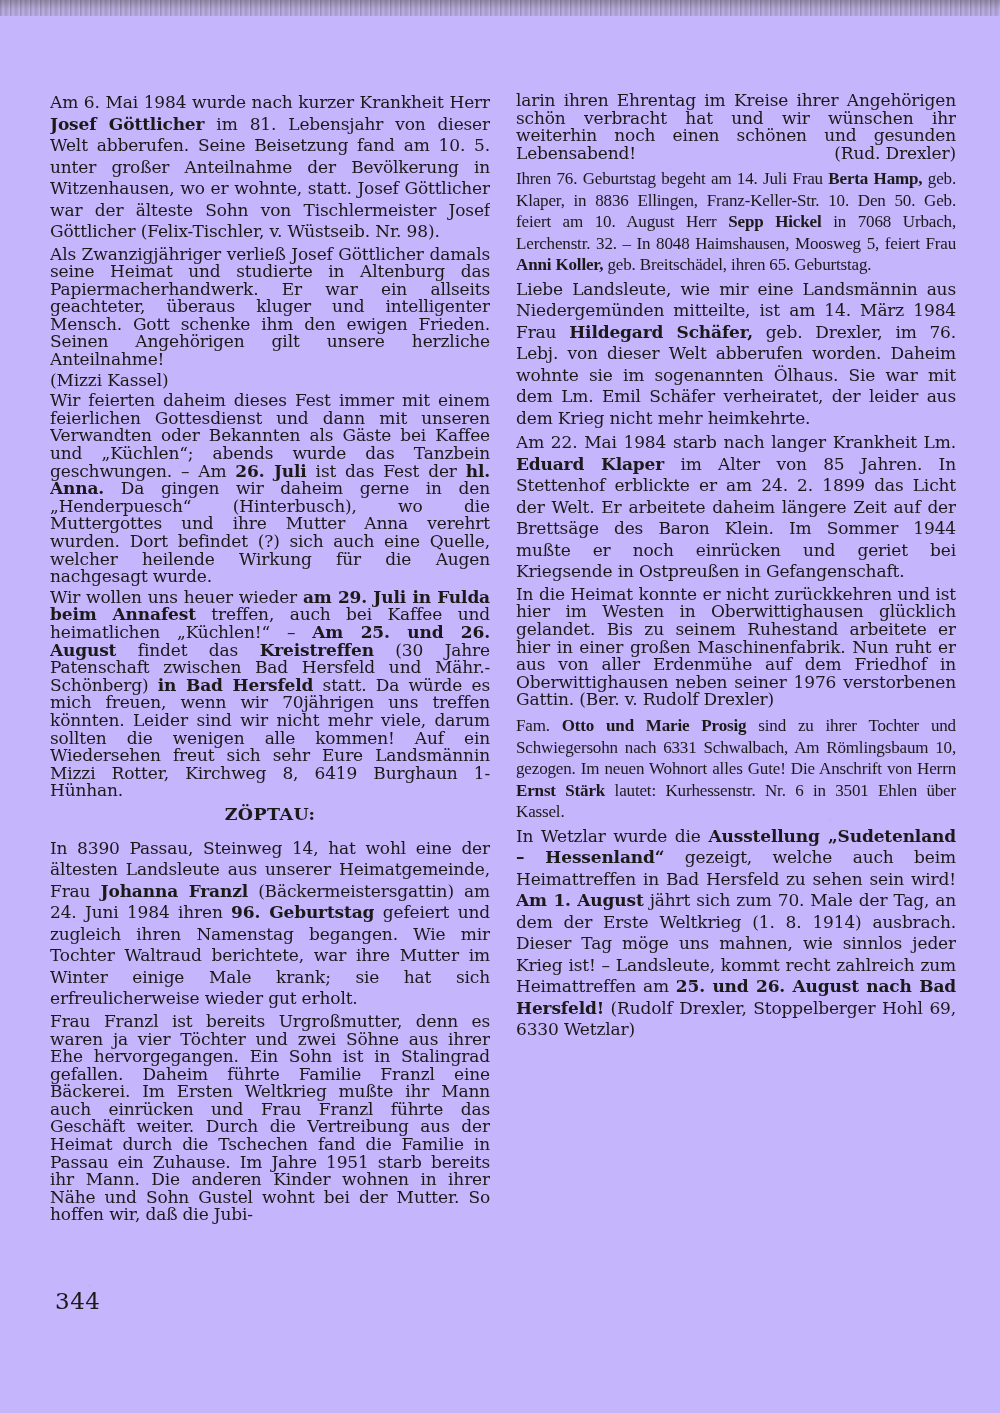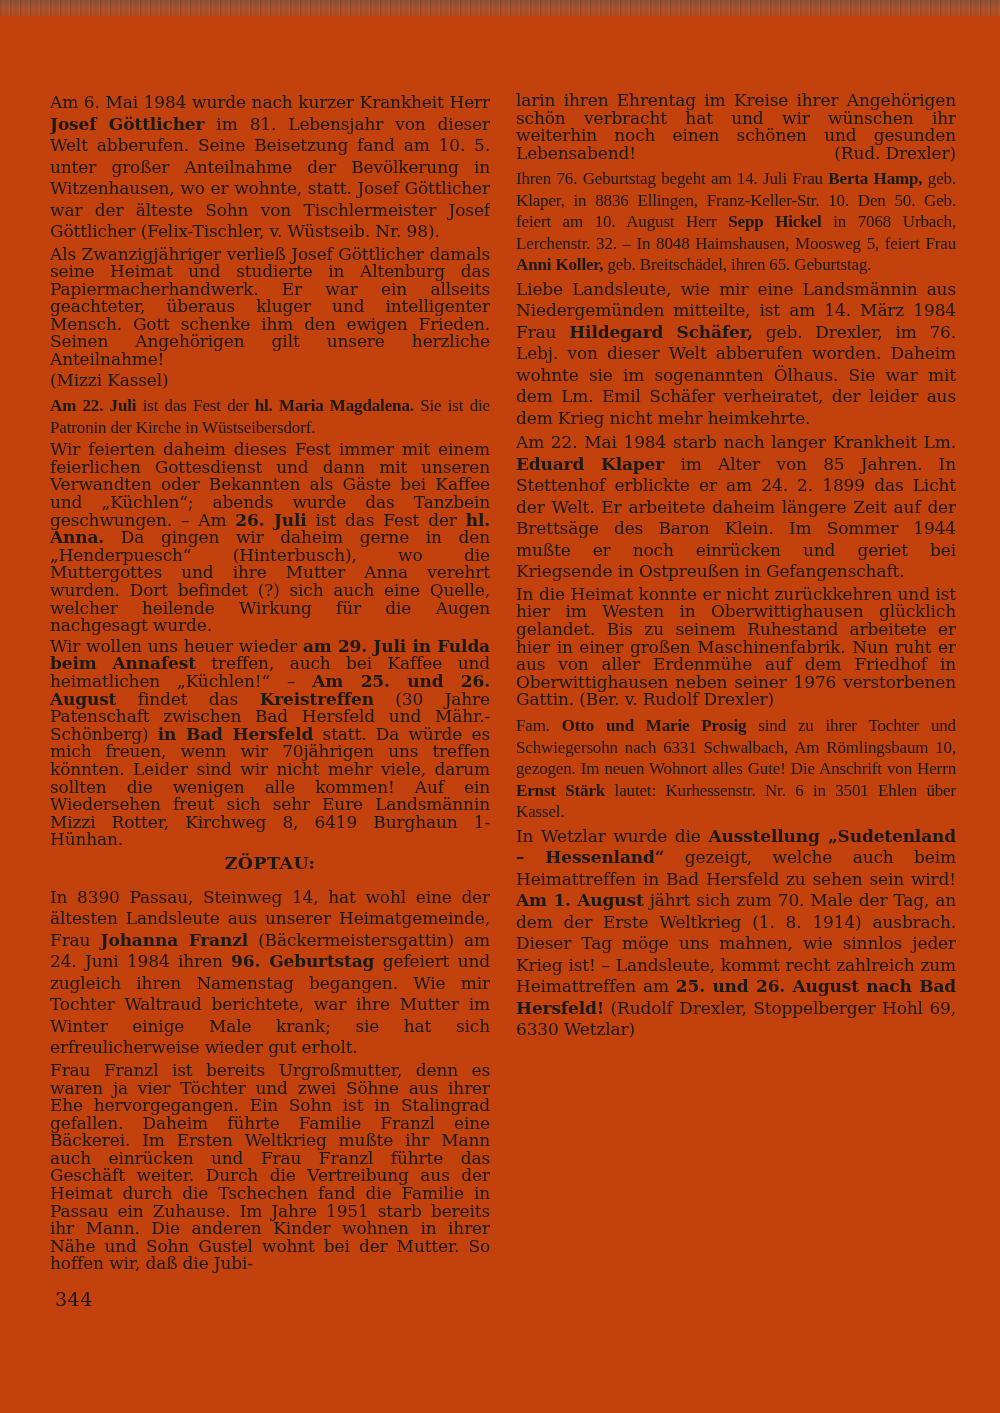--- a/index.html
+++ b/index.html
@@ -12,7 +12,7 @@
     position: relative;
     width: 1000px;
     height: 1413px;
-    background: #c2410c;
+    background: #c4b5fd;
     color: #1a1a18;
     overflow: hidden;
   }

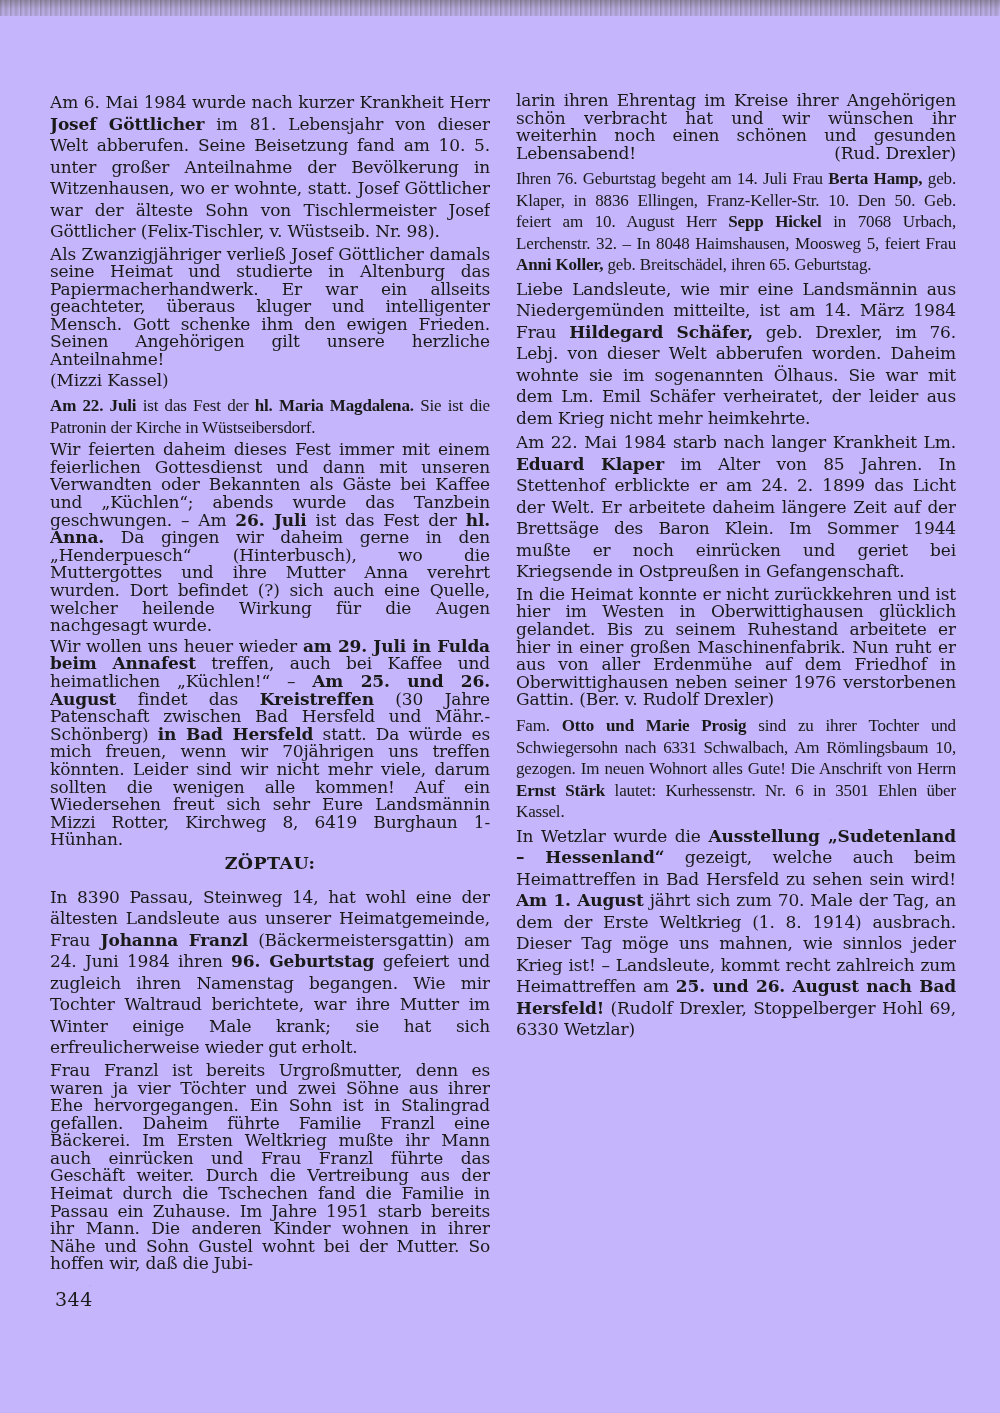--- a/index.html
+++ b/index.html
@@ -92,7 +92,6 @@
         <p class="block large"><span class="">Am 6. Mai 1984 wurde nach kurzer Krankheit Herr </span><span class="b">Josef Göttlicher</span><span class=""> im 81. Lebensjahr von dieser Welt abberufen. Seine Beisetzung fand am 10. 5. unter großer Anteilnahme der Bevölkerung in Witzenhausen, wo er wohnte, statt. Josef Göttlicher war der älteste Sohn von Tischlermeister Josef Göttlicher (Felix-Tischler, v. Wüstseib. Nr. 98).</span></p>
         <p class="block small"><span class="">Als Zwanzigjähriger verließ Josef Göttlicher damals seine Heimat und studierte in Altenburg das Papiermacherhandwerk. Er war ein allseits geachteter, überaus kluger und intelligenter Mensch. Gott schenke ihm den ewigen Frieden. Seinen Angehörigen gilt unsere herzliche Anteilnahme!</span></p>
         <p class="block small align-right"><span class="">(Mizzi Kassel)</span></p>
-        <p class="block large"><span class="b">Am 22. Juli</span><span class=""> ist das Fest der </span><span class="b">hl. Maria Magdalena.</span><span class=""> Sie ist die Patronin der Kirche in Wüstseibersdorf.</span></p>
         <p class="block small"><span class="">Wir feierten daheim dieses Fest immer mit einem feierlichen Gottesdienst und dann mit unseren Verwandten oder Bekannten als Gäste bei Kaffee und „Küchlen“; abends wurde das Tanzbein geschwungen. – Am </span><span class="b">26. Juli</span><span class=""> ist das Fest der </span><span class="b">hl. Anna.</span><span class=""> Da gingen wir daheim gerne in den „Henderpuesch“ (Hinterbusch), wo die Muttergottes und ihre Mutter Anna verehrt wurden. Dort befindet (?) sich auch eine Quelle, welcher heilende Wirkung für die Augen nachgesagt wurde.</span></p>
         <p class="block small"><span class="">Wir wollen uns heuer wieder </span><span class="b">am 29. Juli in Fulda beim Annafest</span><span class=""> treffen, auch bei Kaffee und heimatlichen „Küchlen!“ – </span><span class="b">Am 25. und 26. August</span><span class=""> findet das </span><span class="b">Kreistreffen</span><span class=""> (30 Jahre Patenschaft zwischen Bad Hersfeld und Mähr.-Schönberg) </span><span class="b">in Bad Hersfeld</span><span class=""> statt. Da würde es mich freuen, wenn wir 70jährigen uns treffen könnten. Leider sind wir nicht mehr viele, darum sollten die wenigen alle kommen! Auf ein Wiedersehen freut sich sehr Eure Landsmännin Mizzi Rotter, Kirchweg 8, 6419 Burghaun 1-Hünhan.</span></p>
         <p class="block heading"><span class="">ZÖPTAU:</span></p>

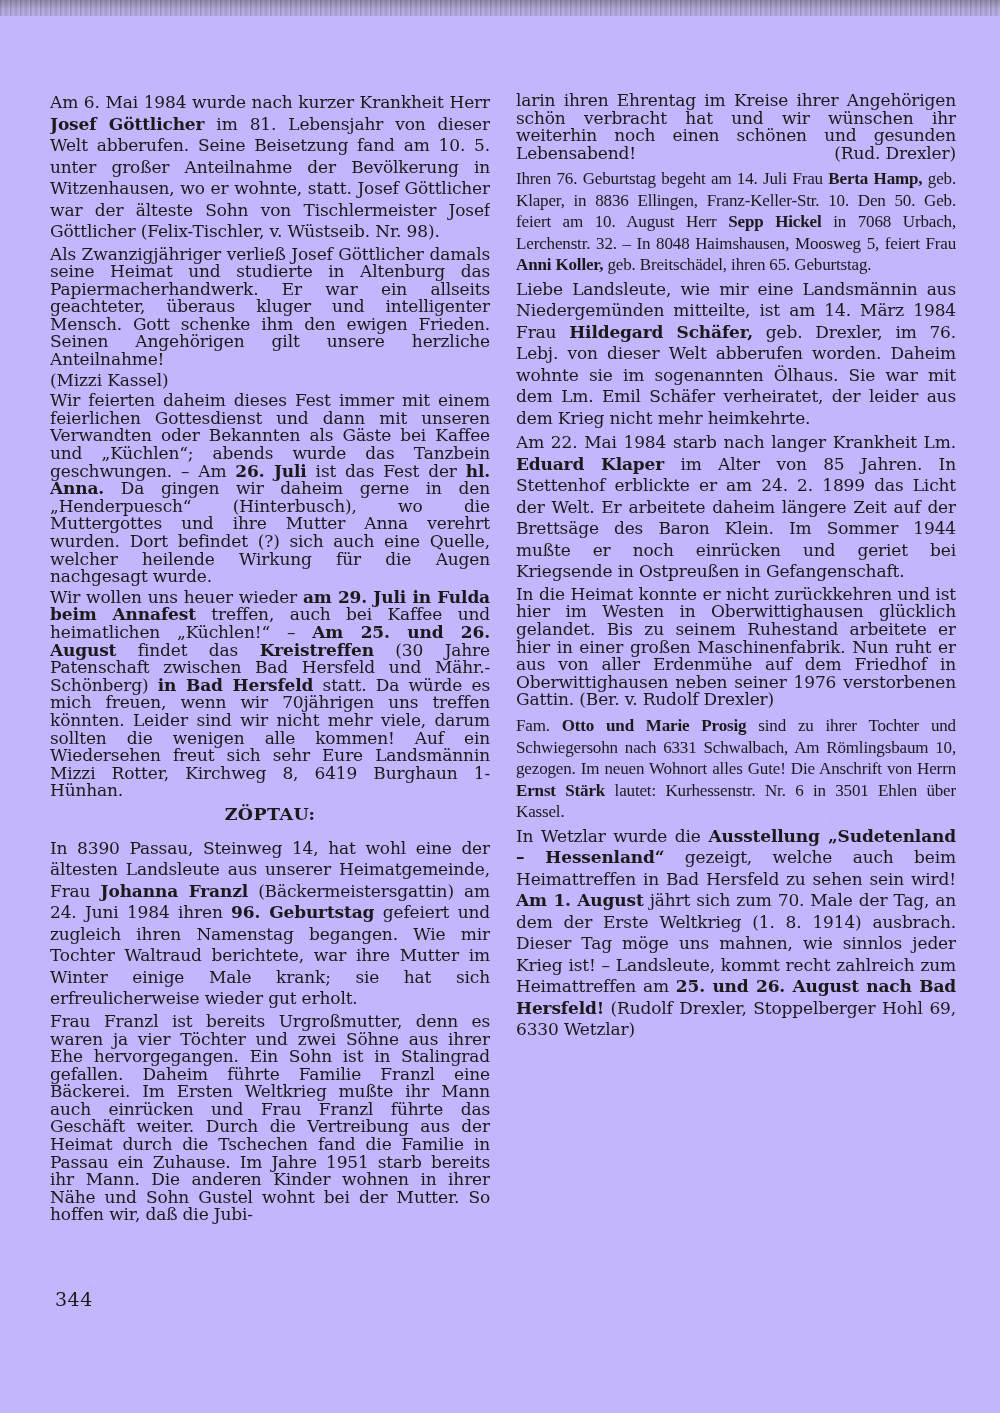--- a/index.html
+++ b/index.html
@@ -76,7 +76,7 @@
     position: absolute;
     left: 55px;
     top: 1288px;
-    font-size: 19px;
+    font-size: 23px;
     letter-spacing: 0.5px;
   }
 </style>

